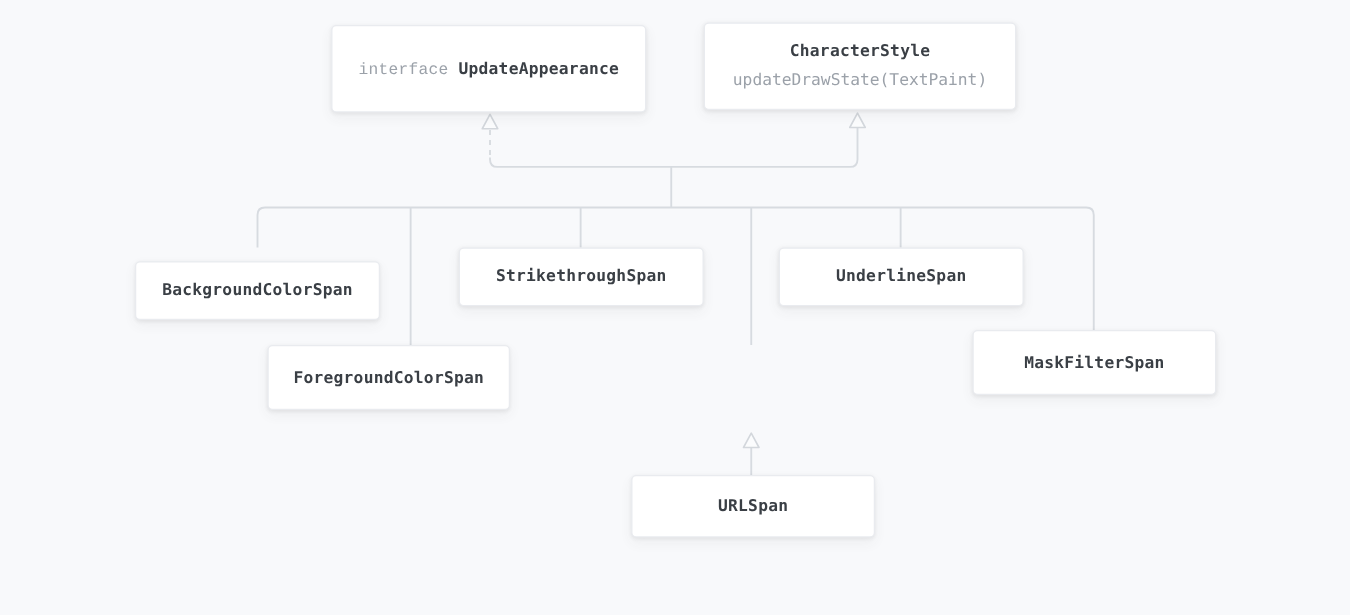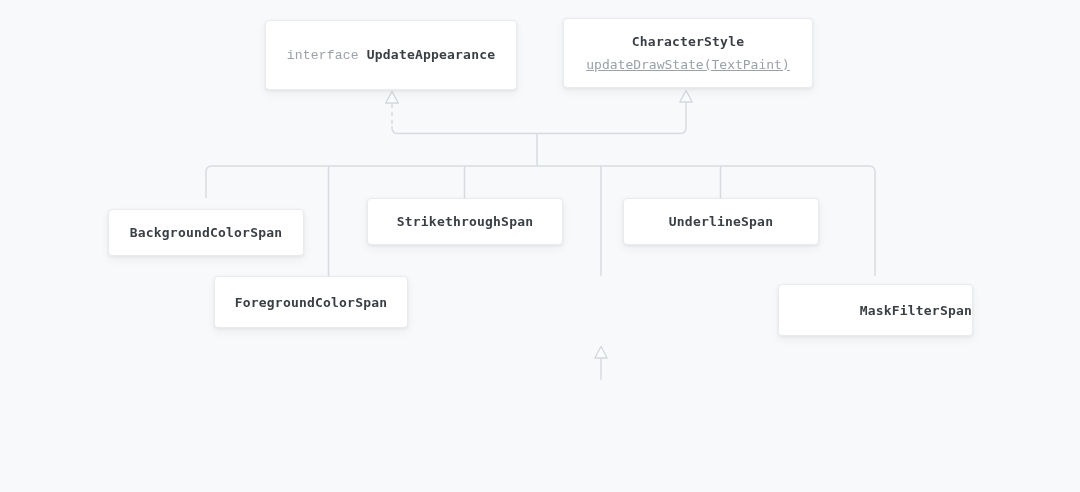--- a/index.html
+++ b/index.html
@@ -21,7 +21,7 @@
     letter-spacing:.2px;white-space:pre;
   }
   .kw{font-weight:400;color:#9ba1a9;font-family:Liberation Mono, monospace;}
-  .subtitle{font-size:13px;line-height:1;font-weight:400;color:#9ba1a9;white-space:pre;text-decoration:underline;}
+  .subtitle{font-size:13px;line-height:1;font-weight:400;color:#9ba1a9;white-space:pre;}
   path.wire{fill:none;stroke:#d7dbe0;stroke-width:1.5;}
   path.wire-dashed{fill:none;stroke:#d7dbe0;stroke-width:1.5;stroke-dasharray:4 4;}
   polygon.arrowhead{fill:#fbfcfd;stroke:#d3d7dc;stroke-width:1.3;stroke-linejoin:round;}

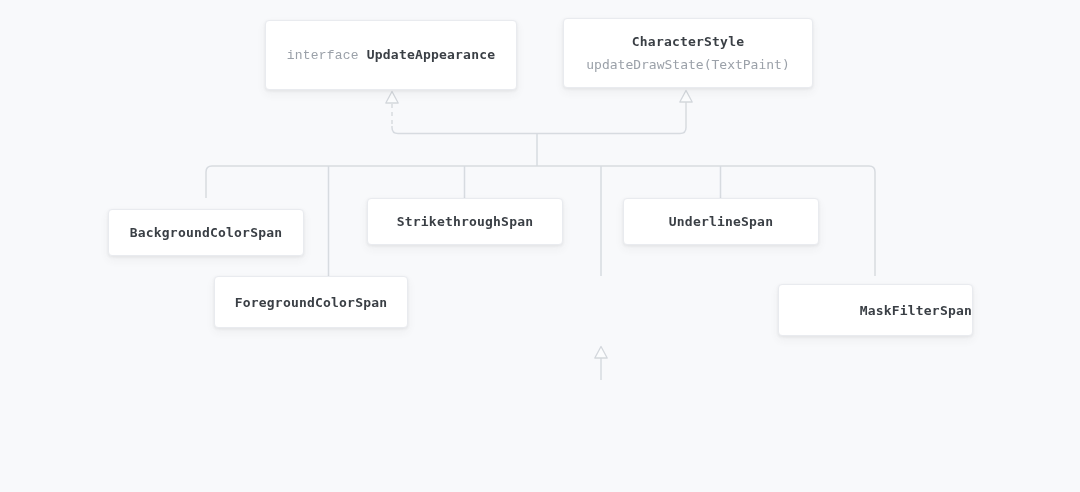--- a/index.html
+++ b/index.html
@@ -78,7 +78,7 @@
   </div>
 
 
-  <div class="node" style="left:778px;top:284px;width:195px;height:52px;align-items:flex-end;">
+  <div class="node" style="left:778px;top:264px;width:195px;height:52px;">
     <div class="title">MaskFilterSpan</div>
   </div>
 

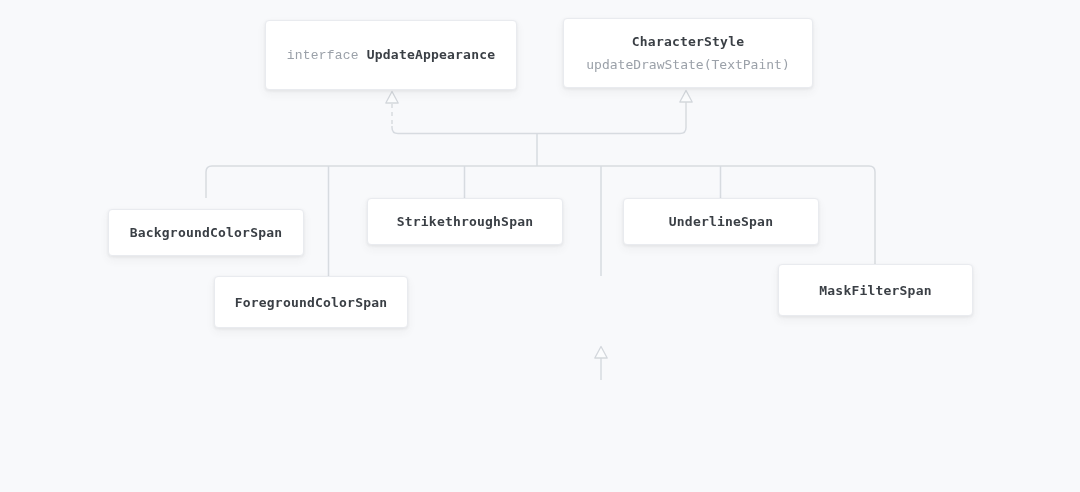--- a/index.html
+++ b/index.html
@@ -82,6 +82,9 @@
     <div class="title">MaskFilterSpan</div>
   </div>
 
+  <div class="node" style="left:505px;top:380px;width:195px;height:50px;">
+    <div class="title">URLSpan</div>
+  </div>
 
 </div>
 

